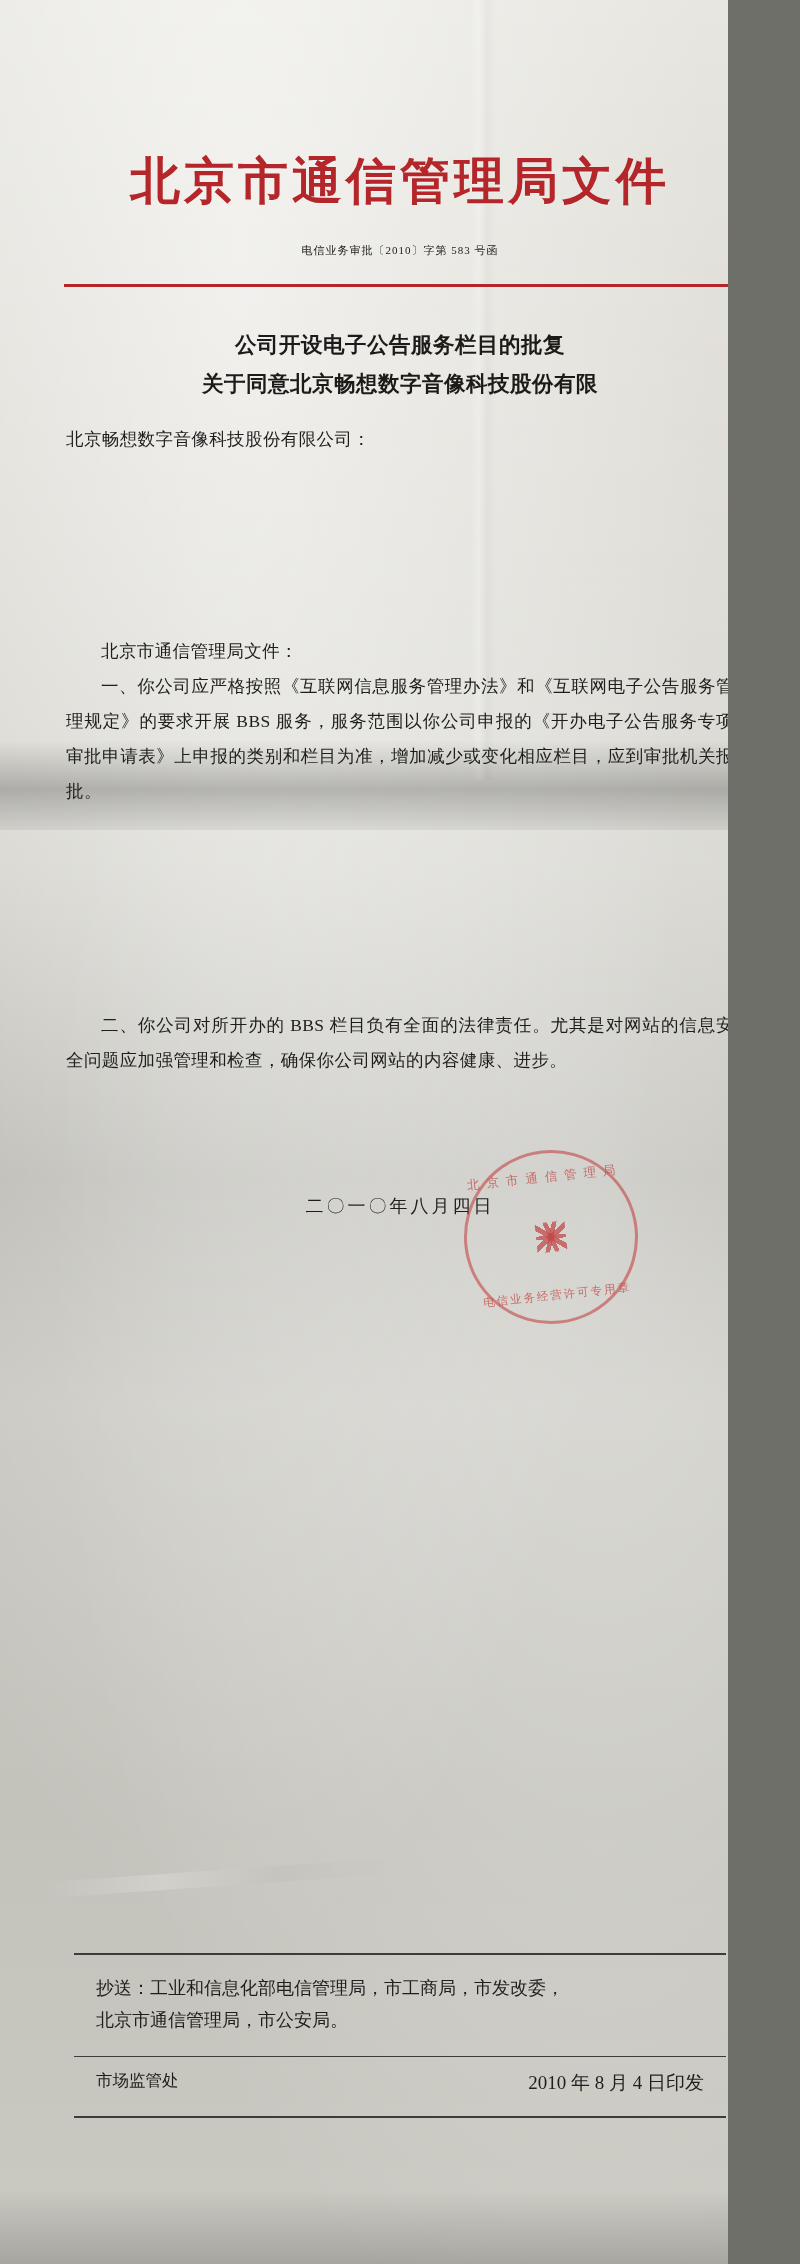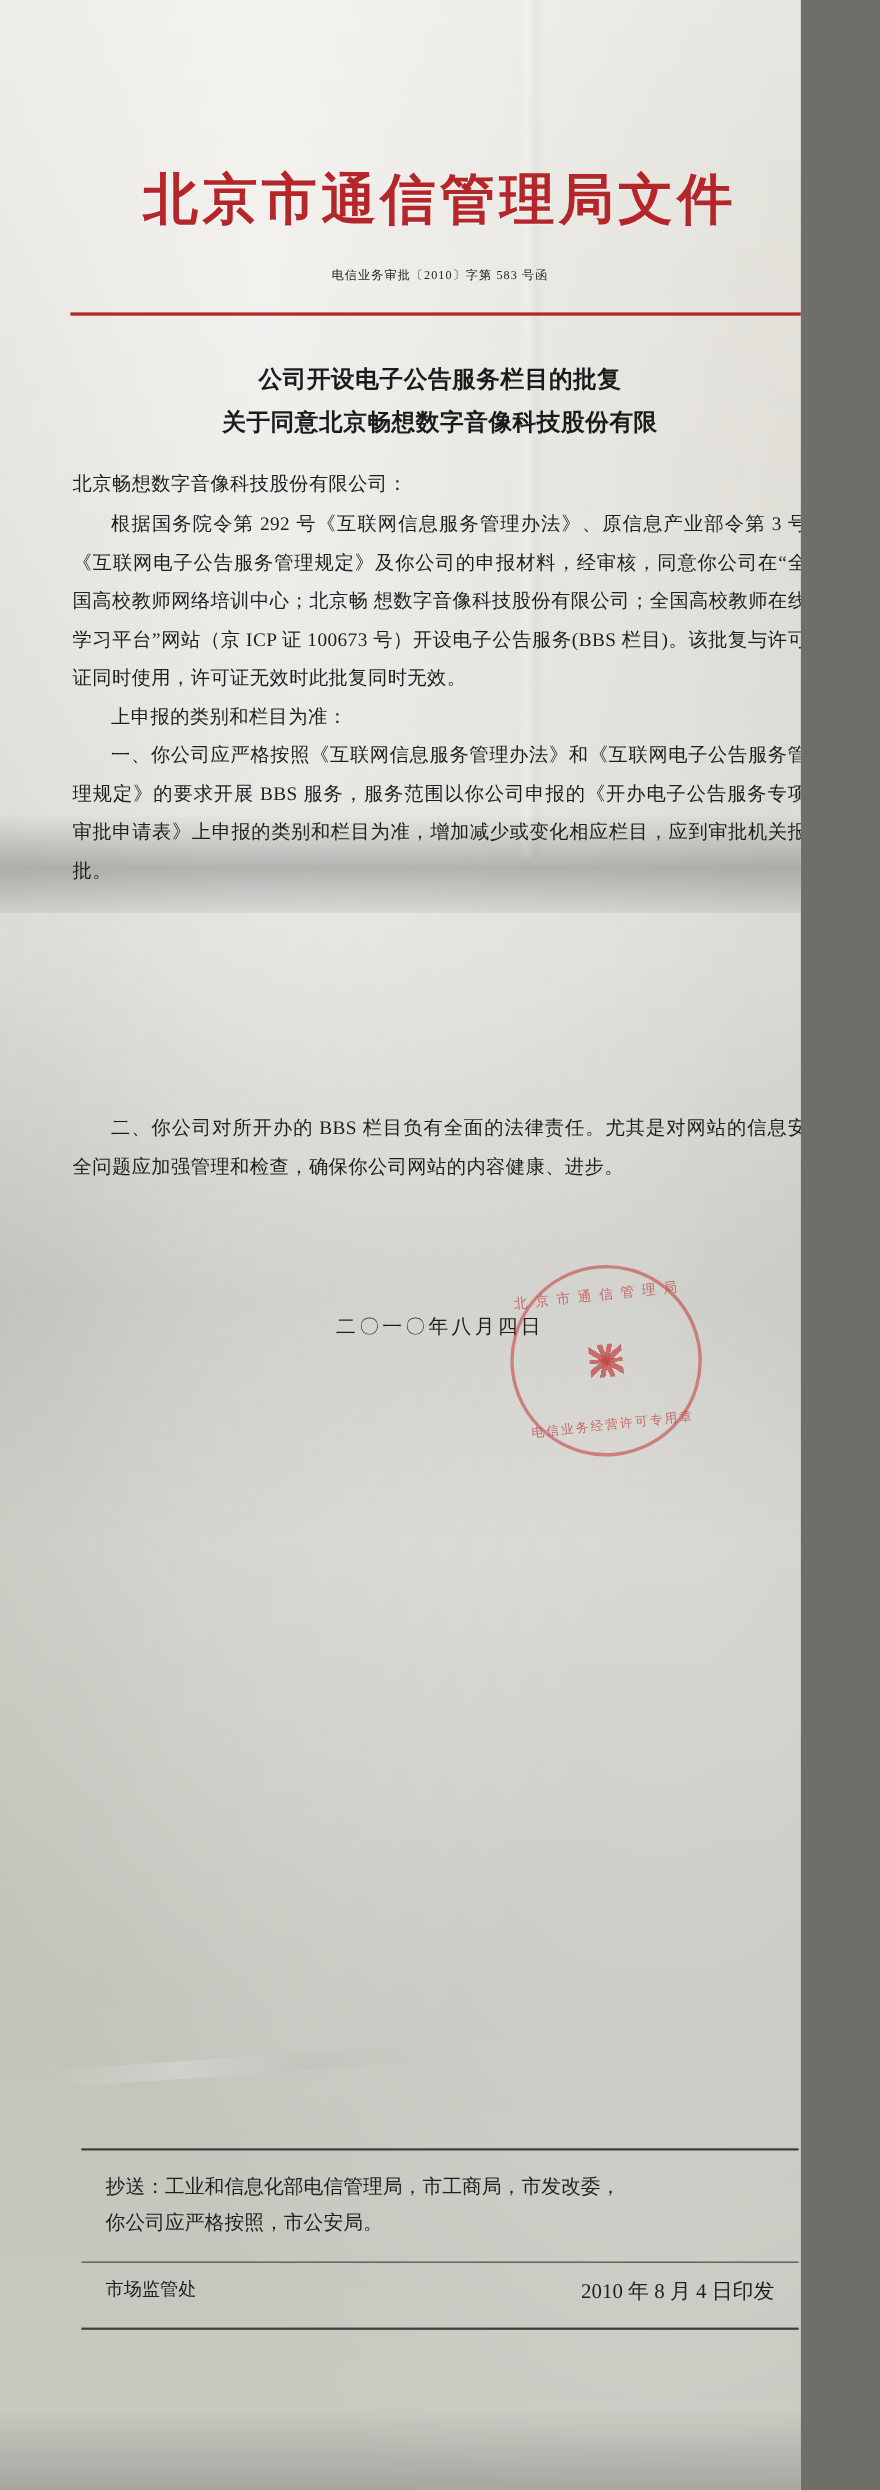--- a/index.html
+++ b/index.html
@@ -244,7 +244,6 @@
 
     <div class="body-block" id="addressee">北京畅想数字音像科技股份有限公司：</div>
 
-    <div class="body-block p-indent" id="para1">根据国务院令第 292 号《互联网信息服务管理办法》、原信息产业部令第 3 号《互联网电子公告服务管理规定》及你公司的申报材料，经审核，同意你公司在“全国高校教师网络培训中心；北京畅 想数字音像科技股份有限公司；全国高校教师在线学习平台”网站（京 ICP 证 100673 号）开设电子公告服务(BBS 栏目)。该批复与许可证同时使用，许可证无效时此批复同时无效。</div>
 
     <div class="body-block p-indent" id="para-now">上申报的类别和栏目为准：</div>
 

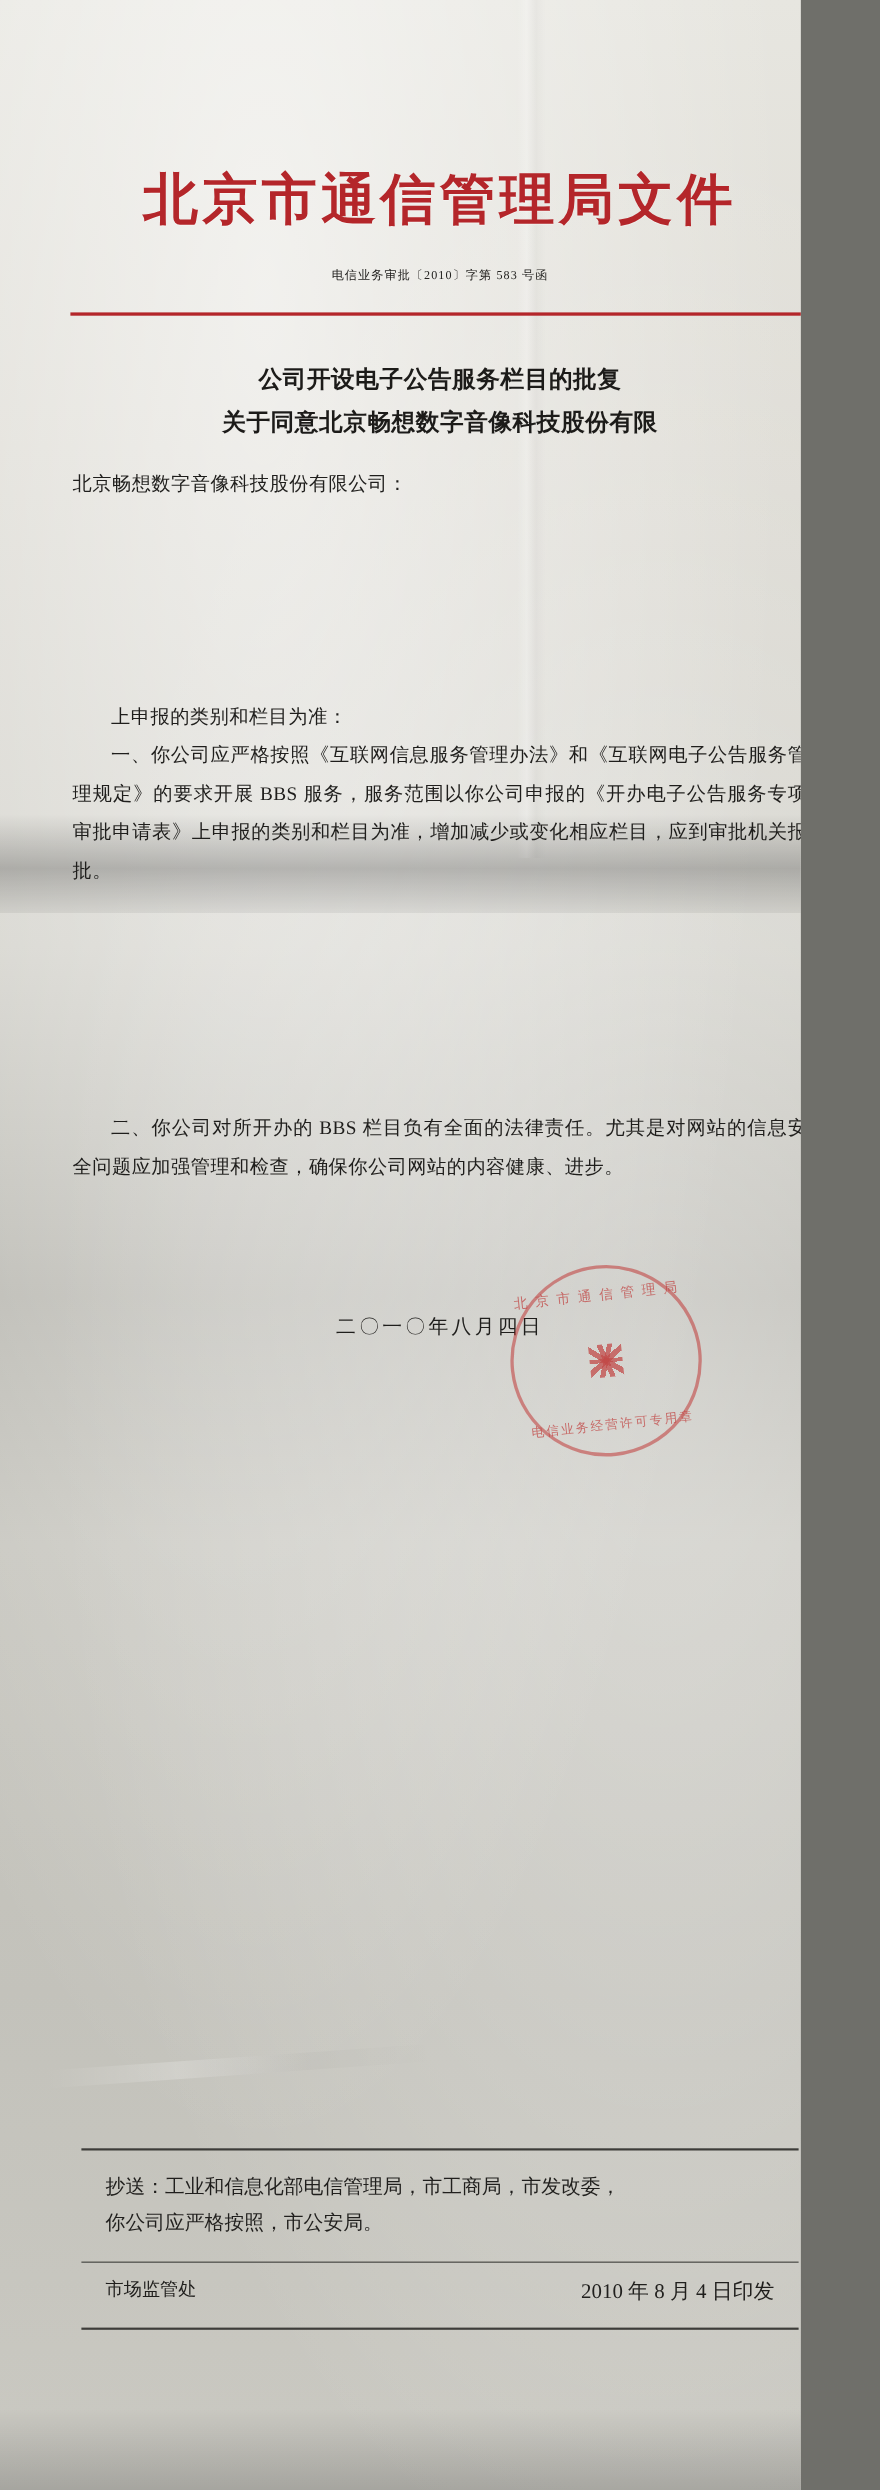--- a/index.html
+++ b/index.html
@@ -245,7 +245,7 @@
     <div class="body-block" id="addressee">北京畅想数字音像科技股份有限公司：</div>
 
 
-    <div class="body-block p-indent" id="para-now">上申报的类别和栏目为准：</div>
+    <div class="body-block p-indent" id="para-now">北京市通信管理局文件：</div>
 
     <div class="body-block p-indent" id="para-one">一、你公司应严格按照《互联网信息服务管理办法》和《互联网电子公告服务管理规定》的要求开展 BBS 服务，服务范围以你公司申报的《开办电子公告服务专项审批申请表》上申报的类别和栏目为准，增加减少或变化相应栏目，应到审批机关报批。</div>
 

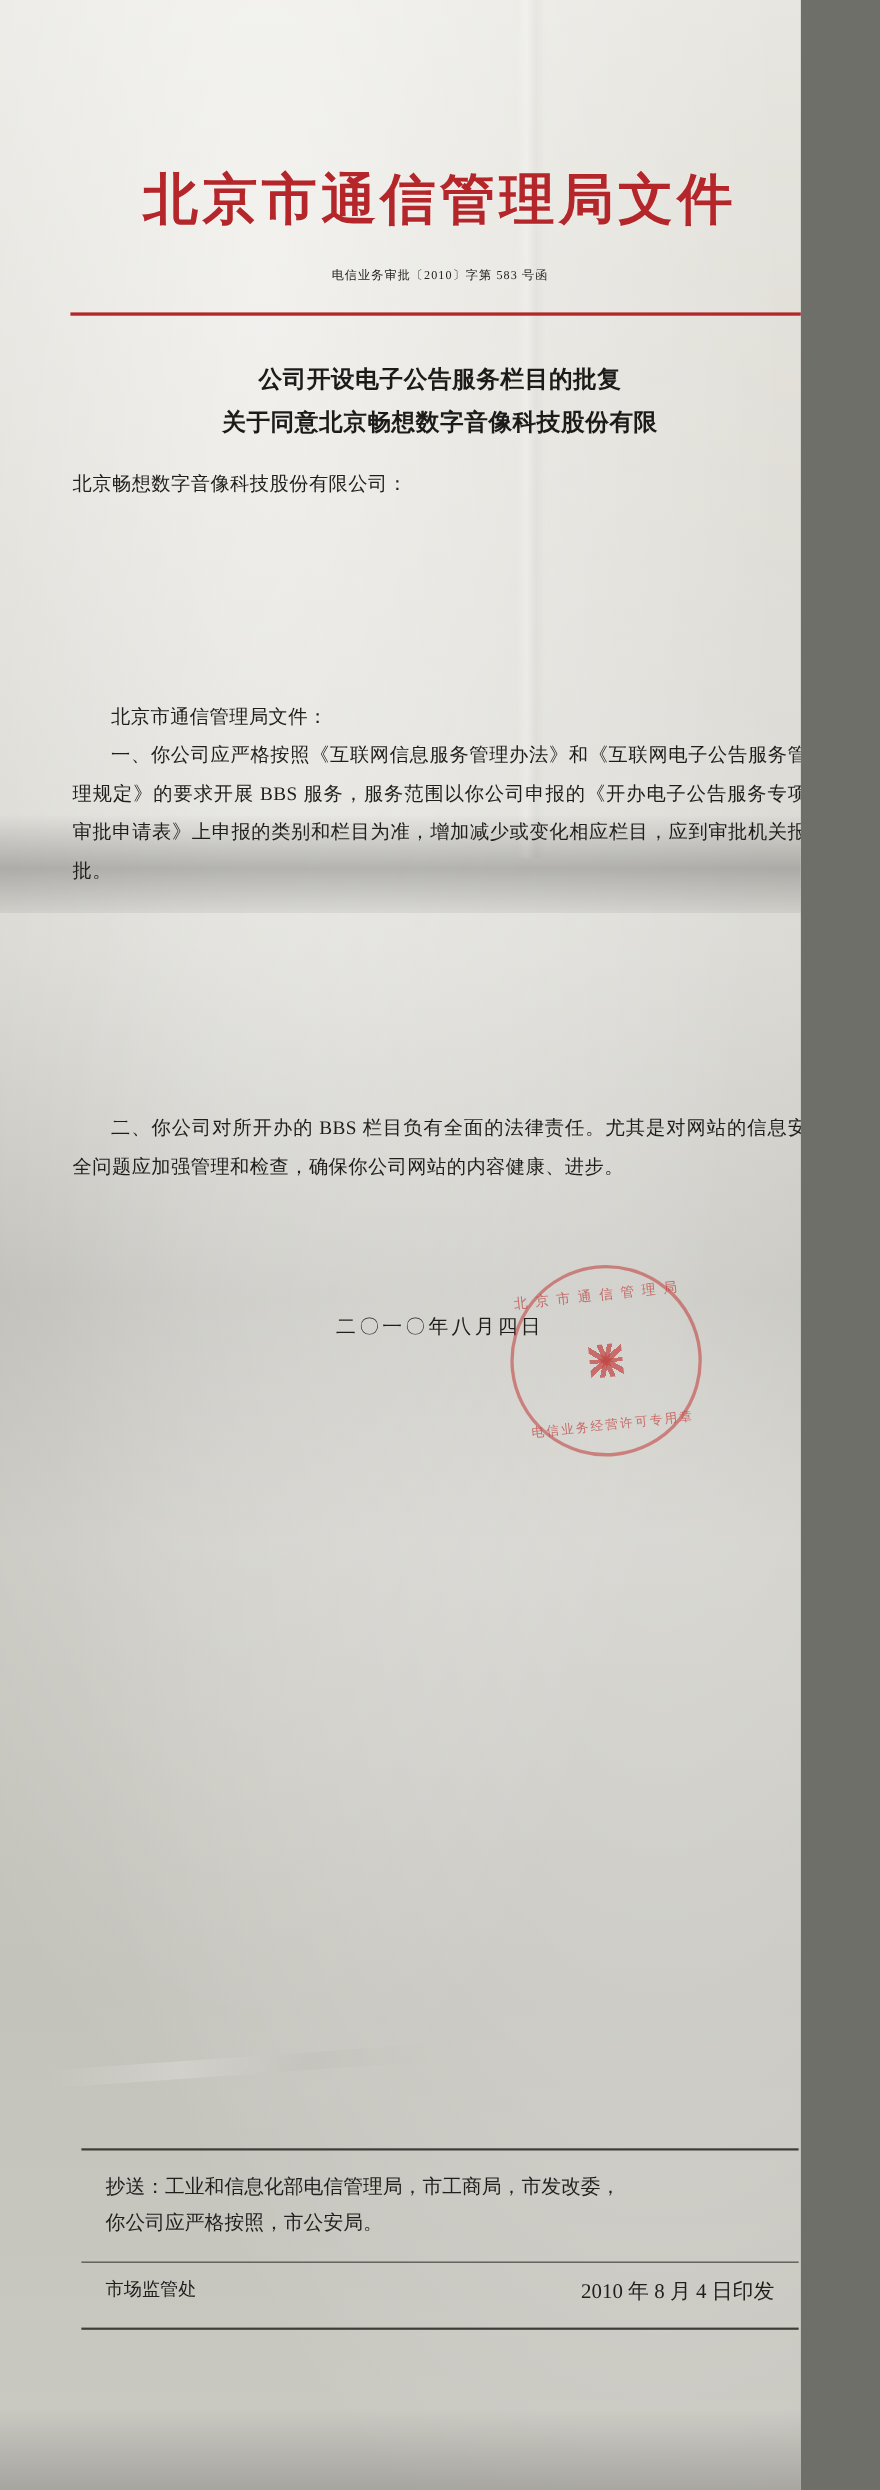--- a/index.html
+++ b/index.html
@@ -267,7 +267,7 @@
       <div>
         <span class="cc-label">抄送：</span><span>工业和信息化部电信管理局，市工商局，市发改委，</span>
       </div>
-      <div>你公司应严格按照，市公安局。</div>
+      <div>北京市通信管理局，市公安局。</div>
     </div>
 
     <div class="footer-left">市场监管处</div>

